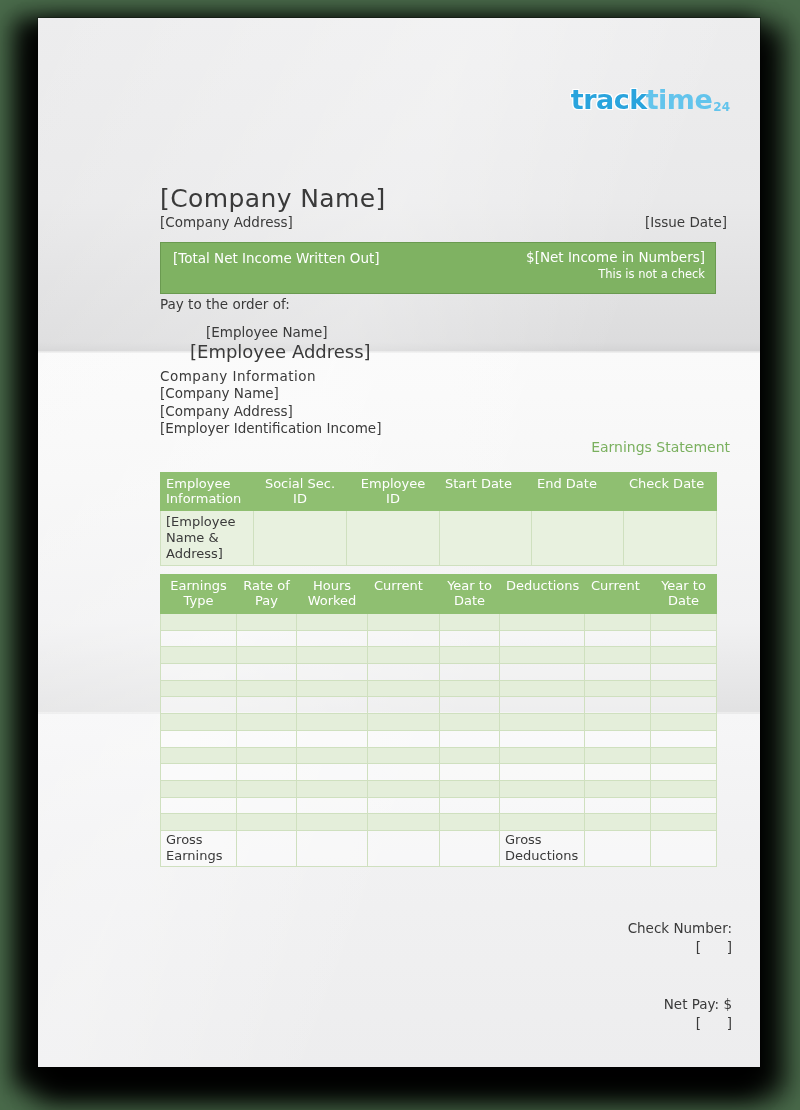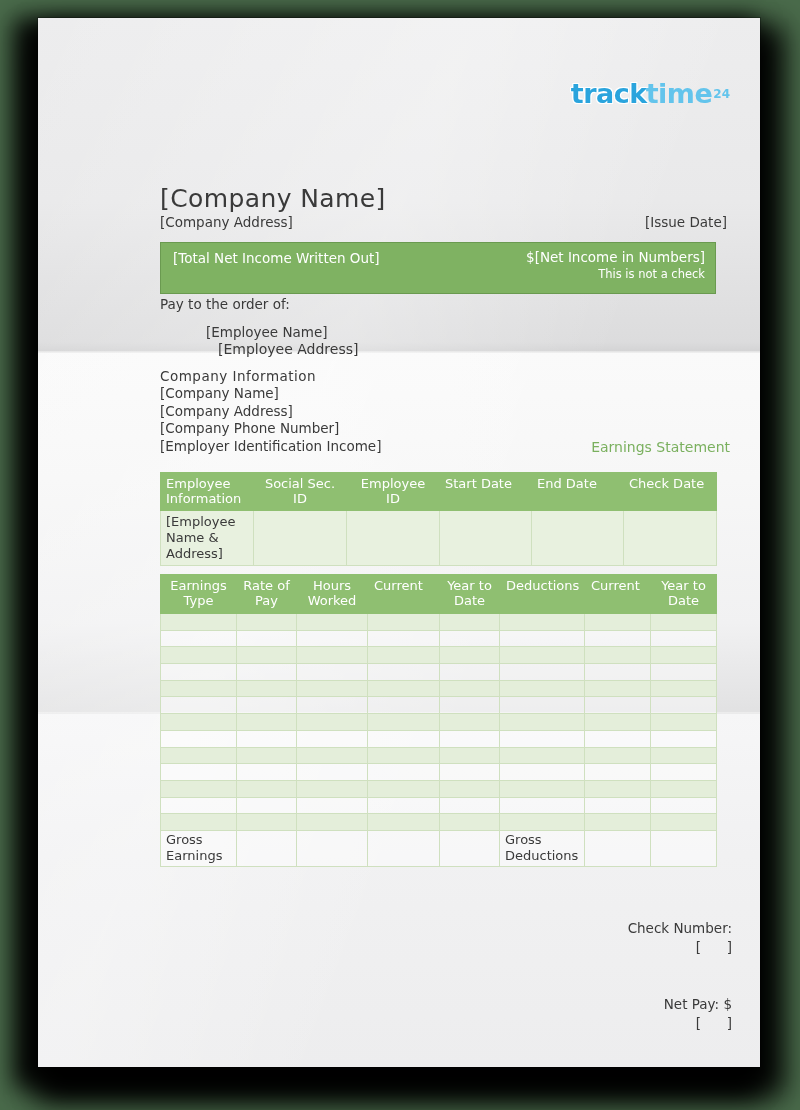--- a/index.html
+++ b/index.html
@@ -54,8 +54,8 @@
 
   
   #logo {
-    position: absolute; right: 30px; top: 62px;
-    display: flex; align-items: center;
+    position: absolute; right: 30px; top: 68px;
+    display: flex; align-items: flex-end;
     line-height: 1;
     user-select: none;
   }

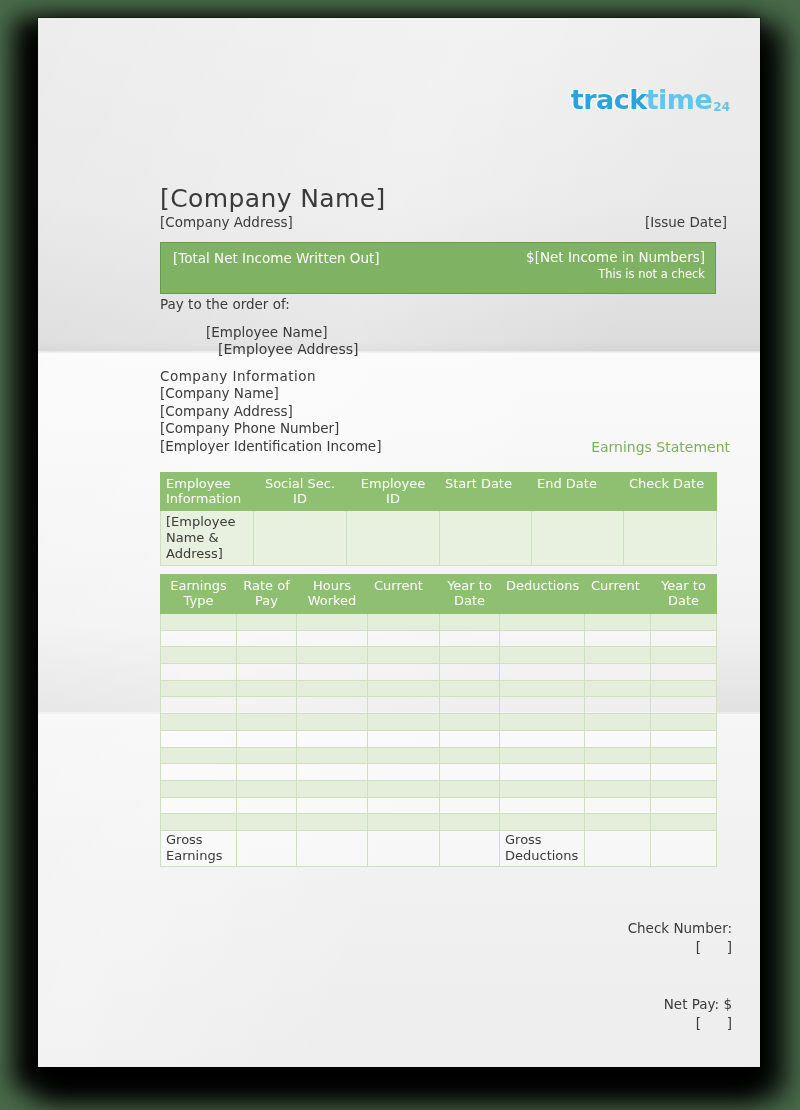--- a/index.html
+++ b/index.html
@@ -119,8 +119,8 @@
     font-size: 13.5px; color: #3a3a3a;
   }
   #employee-address {
-    position: absolute; left: 180px; top: 323px;
-    font-size: 14px; color: #3a3a3a;
+    position: absolute; left: 152px; top: 323px;
+    font-size: 18px; color: #3a3a3a;
   }
 
   

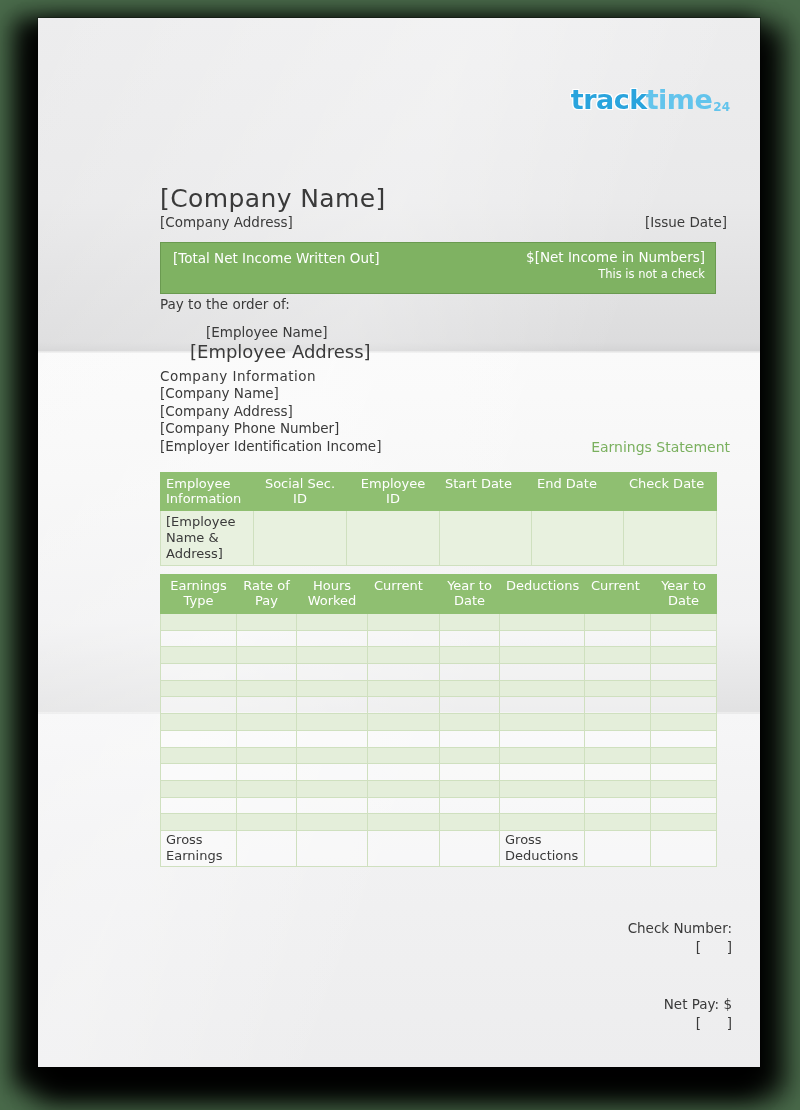--- a/index.html
+++ b/index.html
@@ -250,7 +250,6 @@
         <div class="ci-title">Company Information</div>
         <div class="ci-line">[Company Name]</div>
         <div class="ci-line">[Company Address]</div>
-        <div class="ci-line">[Company Phone Number]</div>
         <div class="ci-line">[Employer Identification Income]</div>
       </div>
       <div id="earnings-statement">Earnings Statement</div>

